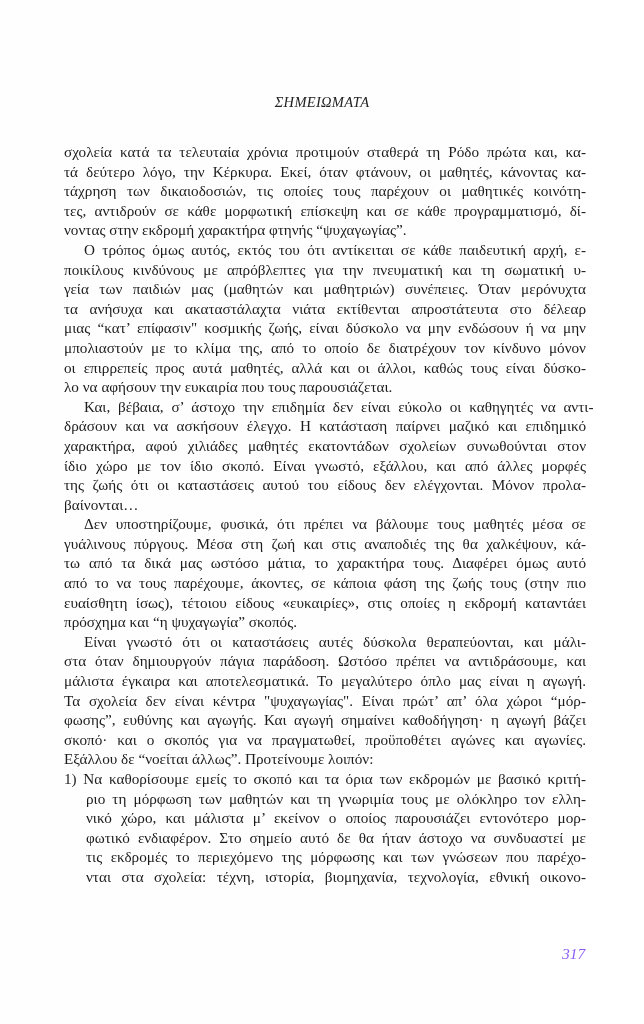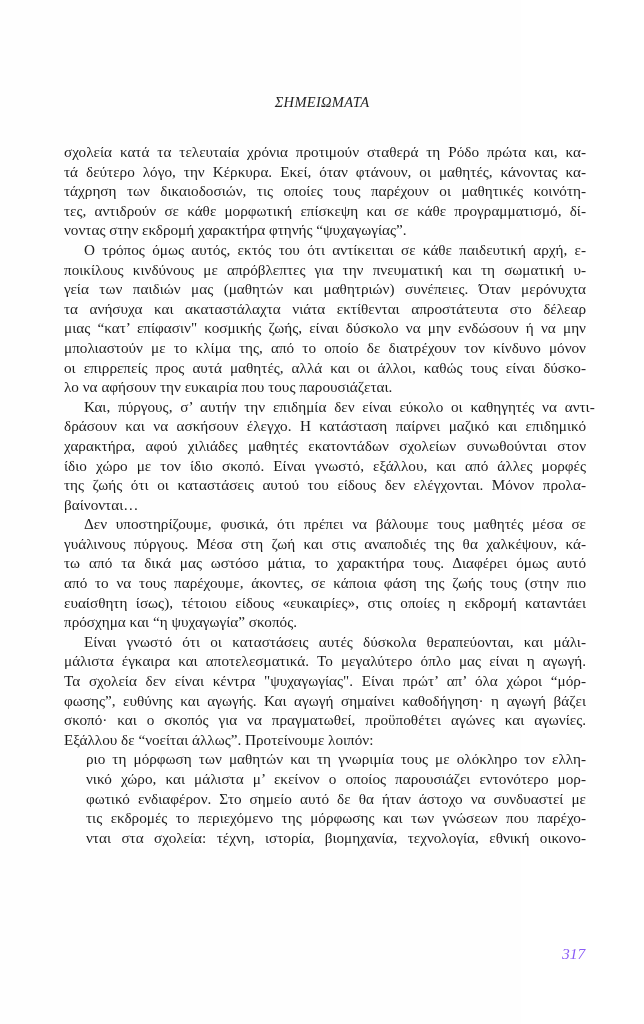--- a/index.html
+++ b/index.html
@@ -36,7 +36,7 @@
       <div class="line" style="word-spacing: 4.35417px; text-align: left; text-align-last: left;">μπολιαστούν με το κλίμα της, από το οποίο δε διατρέχουν τον κίνδυνο μόνον</div>
       <div class="line" style="word-spacing: 4.22396px; text-align: left; text-align-last: left;">οι επιρρεπείς προς αυτά μαθητές, αλλά και οι άλλοι, καθώς τους είναι δύσκο-</div>
       <div class="line last">λο να αφήσουν την ευκαιρία που τους παρουσιάζεται.</div>
-      <div class="line indent" style="word-spacing: 3.98047px; text-align: left; text-align-last: left;">Και, πύργους, σ’ αυτήν την επιδημία δεν είναι εύκολο οι καθηγητές να αντι-</div>
+      <div class="line indent" style="word-spacing: 3.98047px; text-align: left; text-align-last: left;">Και, βέβαια, σ’ άστοχο την επιδημία δεν είναι εύκολο οι καθηγητές να αντι-</div>
       <div class="line" style="word-spacing: 4.63125px; text-align: left; text-align-last: left;">δράσουν και να ασκήσουν έλεγχο. Η κατάσταση παίρνει μαζικό και επιδημικό</div>
       <div class="line" style="word-spacing: 6.73438px; text-align: left; text-align-last: left;">χαρακτήρα, αφού χιλιάδες μαθητές εκατοντάδων σχολείων συνωθούνται στον</div>
       <div class="line" style="word-spacing: 5.3112px; text-align: left; text-align-last: left;">ίδιο χώρο με τον ίδιο σκοπό. Είναι γνωστό, εξάλλου, και από άλλες μορφές</div>

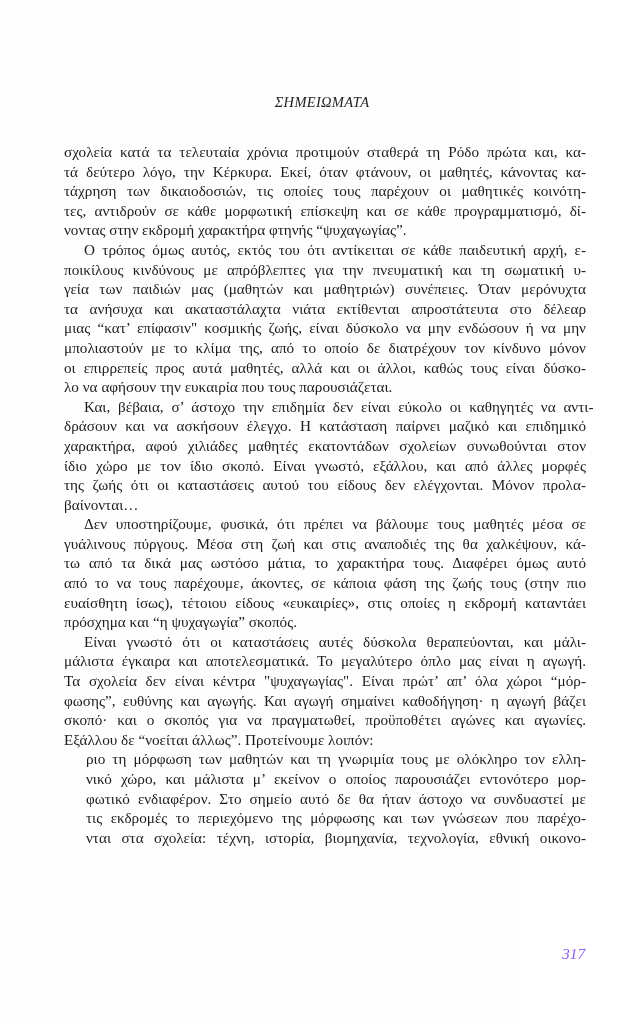--- a/index.html
+++ b/index.html
@@ -49,6 +49,7 @@
       <div class="line" style="word-spacing: 4.66319px; text-align: left; text-align-last: left;">ευαίσθητη ίσως), τέτοιου είδους «ευκαιρίες», στις οποίες η εκδρομή καταντάει</div>
       <div class="line last">πρόσχημα και “η ψυχαγωγία” σκοπός.</div>
       <div class="line indent" style="word-spacing: 6.44097px; text-align: left; text-align-last: left;">Είναι γνωστό ότι οι καταστάσεις αυτές δύσκολα θεραπεύονται, και μάλι-</div>
+      <div class="line" style="word-spacing: 5.07812px; text-align: left; text-align-last: left;">στα όταν δημιουργούν πάγια παράδοση. Ωστόσο πρέπει να αντιδράσουμε, και</div>
       <div class="line" style="word-spacing: 4.37031px; text-align: left; text-align-last: left;">μάλιστα έγκαιρα και αποτελεσματικά. Το μεγαλύτερο όπλο μας είναι η αγωγή.</div>
       <div class="line" style="word-spacing: 4.89915px; text-align: left; text-align-last: left;">Τα σχολεία δεν είναι κέντρα "ψυχαγωγίας". Είναι πρώτ’ απ’ όλα χώροι “μόρ-</div>
       <div class="line" style="word-spacing: 3.79844px; text-align: left; text-align-last: left;">φωσης”, ευθύνης και αγωγής. Και αγωγή σημαίνει καθοδήγηση· η αγωγή βάζει</div>

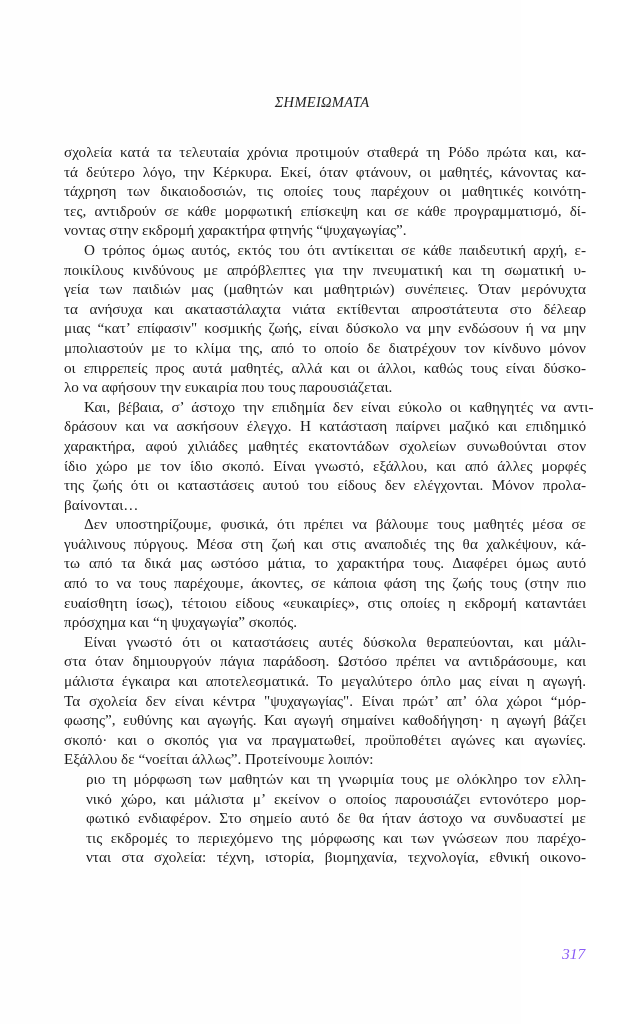--- a/index.html
+++ b/index.html
@@ -55,6 +55,7 @@
       <div class="line" style="word-spacing: 3.79844px; text-align: left; text-align-last: left;">φωσης”, ευθύνης και αγωγής. Και αγωγή σημαίνει καθοδήγηση· η αγωγή βάζει</div>
       <div class="line" style="word-spacing: 6.07031px; text-align: left; text-align-last: left;">σκοπό· και ο σκοπός για να πραγματωθεί, προϋποθέτει αγώνες και αγωνίες.</div>
       <div class="line last">Εξάλλου δε “νοείται άλλως”. Προτείνουμε λοιπόν:</div>
+      <div class="line item-first" style="word-spacing: 2.88582px; text-align: left; text-align-last: left;">1) Να καθορίσουμε εμείς το σκοπό και τα όρια των εκδρομών με βασικό κριτή-</div>
       <div class="line hang" style="word-spacing: 3.31641px; text-align: left; text-align-last: left;">ριο τη μόρφωση των μαθητών και τη γνωριμία τους με ολόκληρο τον ελλη-</div>
       <div class="line hang" style="word-spacing: 5.28437px; text-align: left; text-align-last: left;">νικό χώρο, και μάλιστα μ’ εκείνον ο οποίος παρουσιάζει εντονότερο μορ-</div>
       <div class="line hang" style="word-spacing: 4.21733px; text-align: left; text-align-last: left;">φωτικό ενδιαφέρον. Στο σημείο αυτό δε θα ήταν άστοχο να συνδυαστεί με</div>

